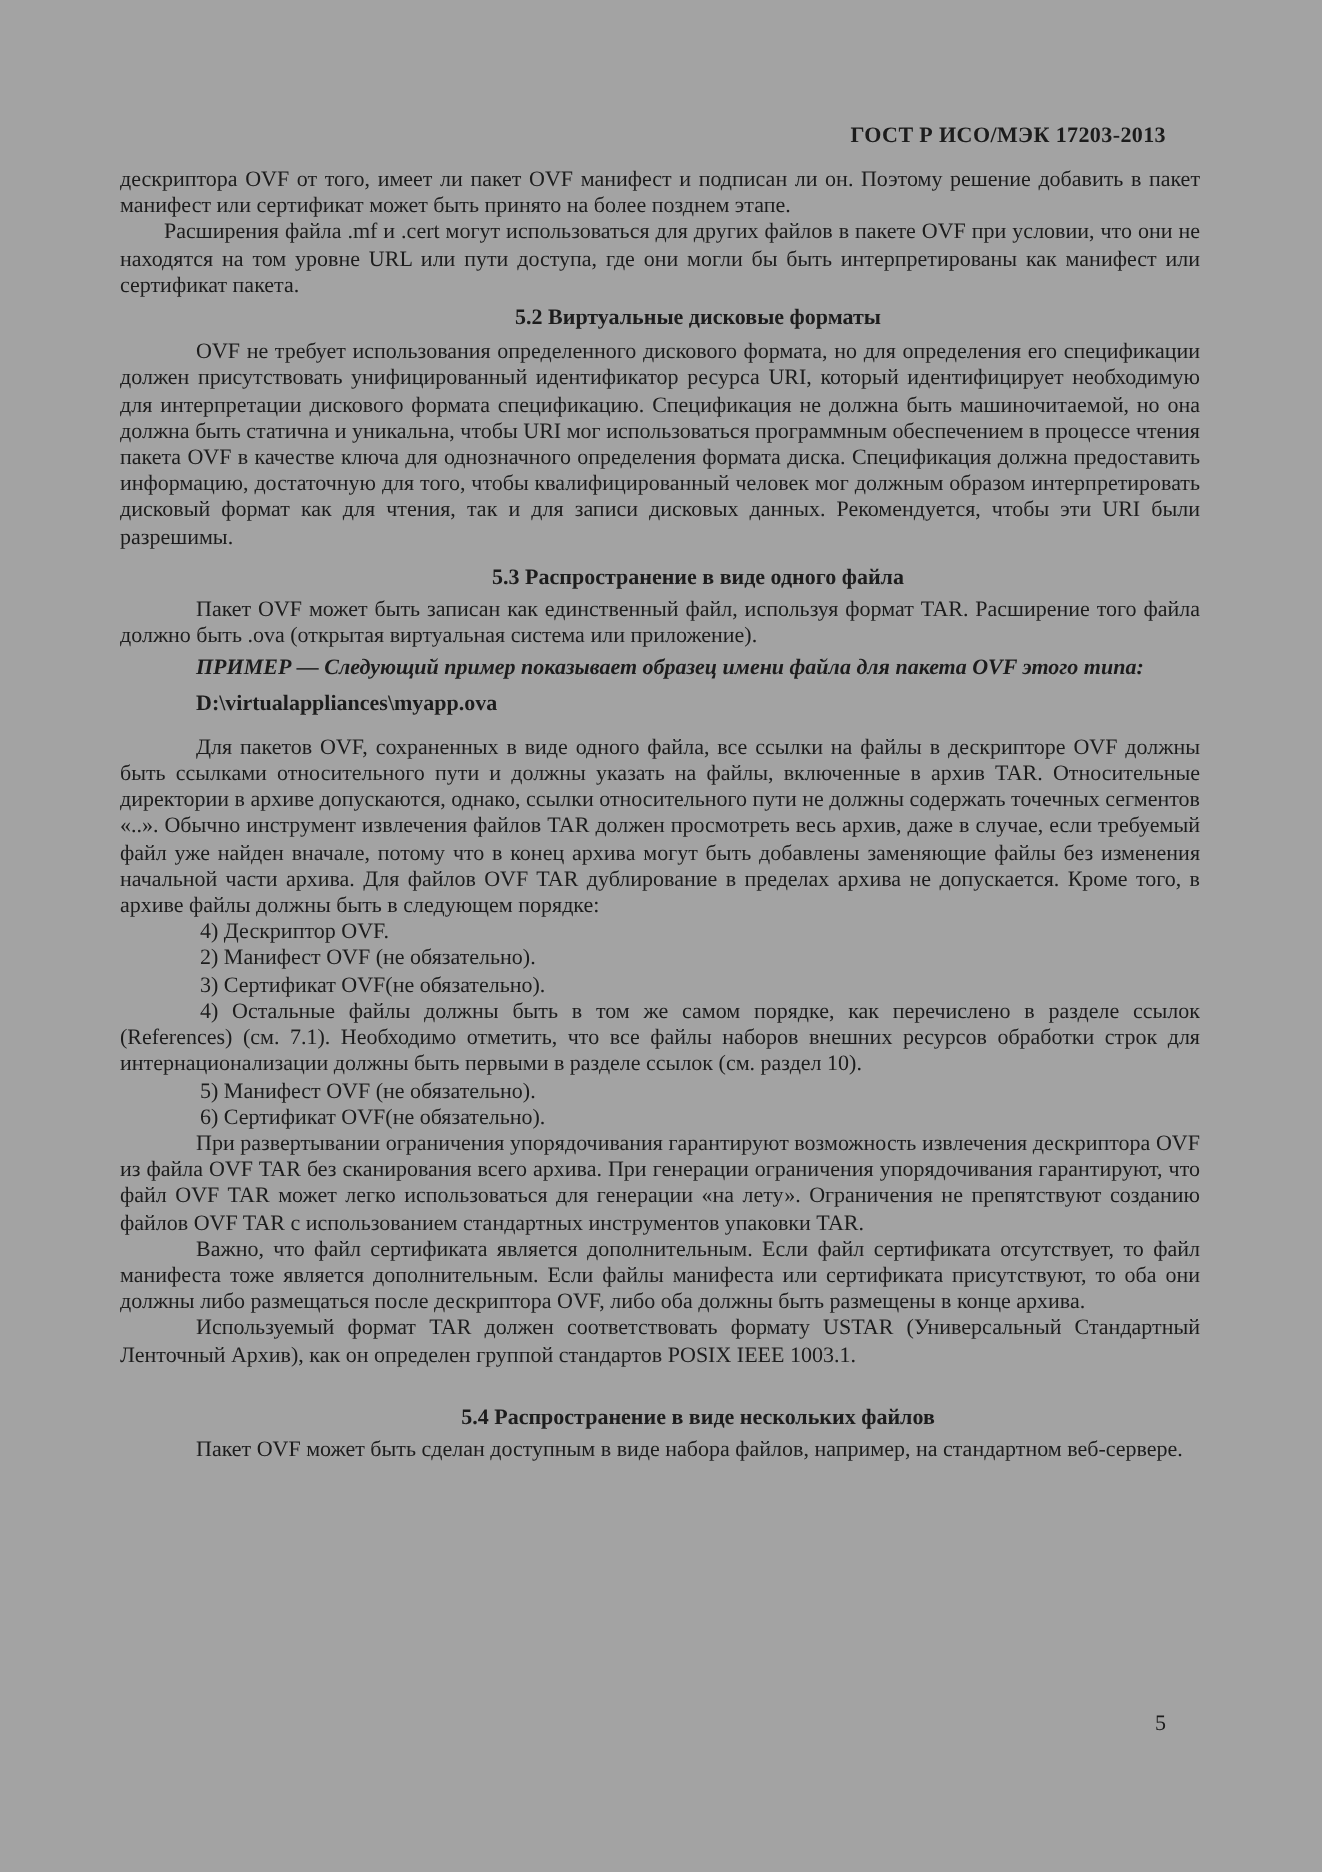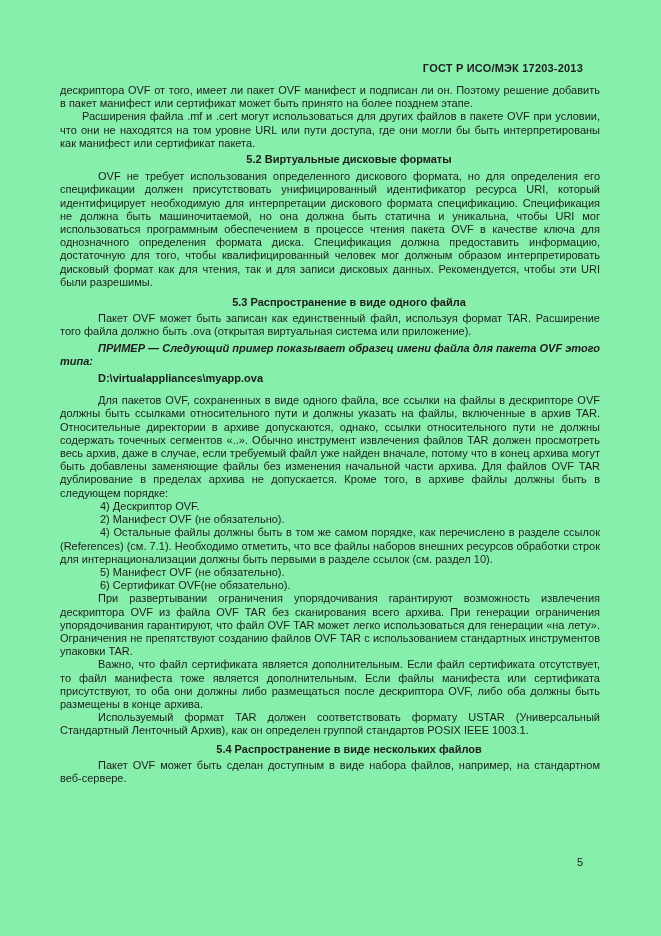--- a/index.html
+++ b/index.html
@@ -7,8 +7,8 @@
     position: relative;
     width: 661px;
     height: 936px;
-    background: #86efac;
-    font-family: Liberation Sans, sans-serif;
+    background: #a3a3a3;
+    font-family: Liberation Serif, serif;
     color: #1c1c1c;
     overflow: hidden;
   }

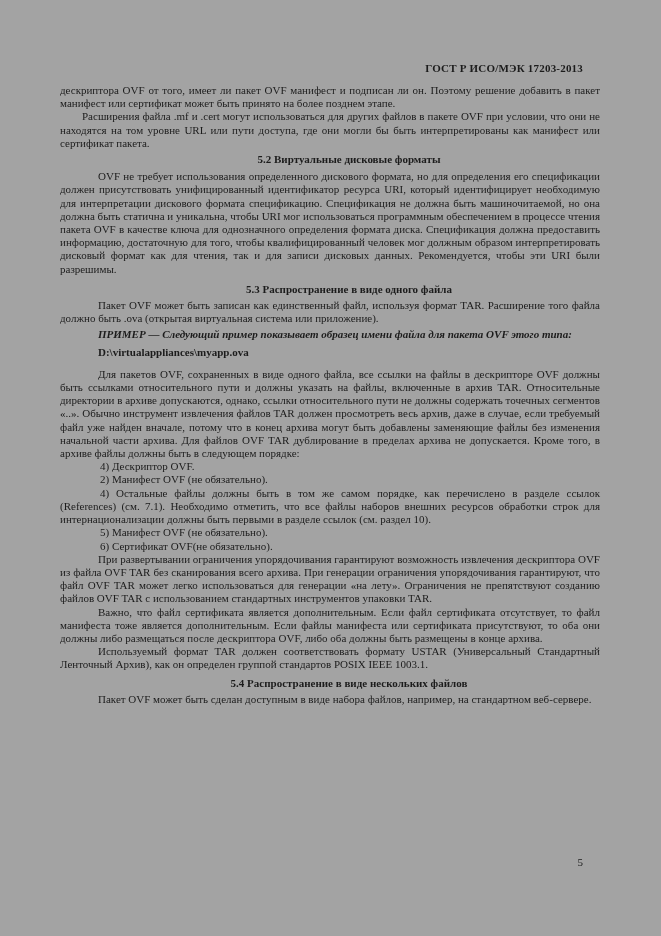--- a/index.html
+++ b/index.html
@@ -82,6 +82,7 @@
 
     <p class="li">4) Дескриптор OVF.</p>
     <p class="li">2) Манифест OVF (не обязательно).</p>
+    <p class="li">3) Сертификат OVF(не обязательно).</p>
     <p class="li">4) Остальные файлы должны быть в том же самом порядке, как перечислено в разделе ссылок (References) (см. 7.1). Необходимо отметить, что все файлы наборов внешних ресурсов обработки строк для интернационализации должны быть первыми в разделе ссылок (см. раздел 10).</p>
     <p class="li">5) Манифест OVF (не обязательно).</p>
     <p class="li">6) Сертификат OVF(не обязательно).</p>

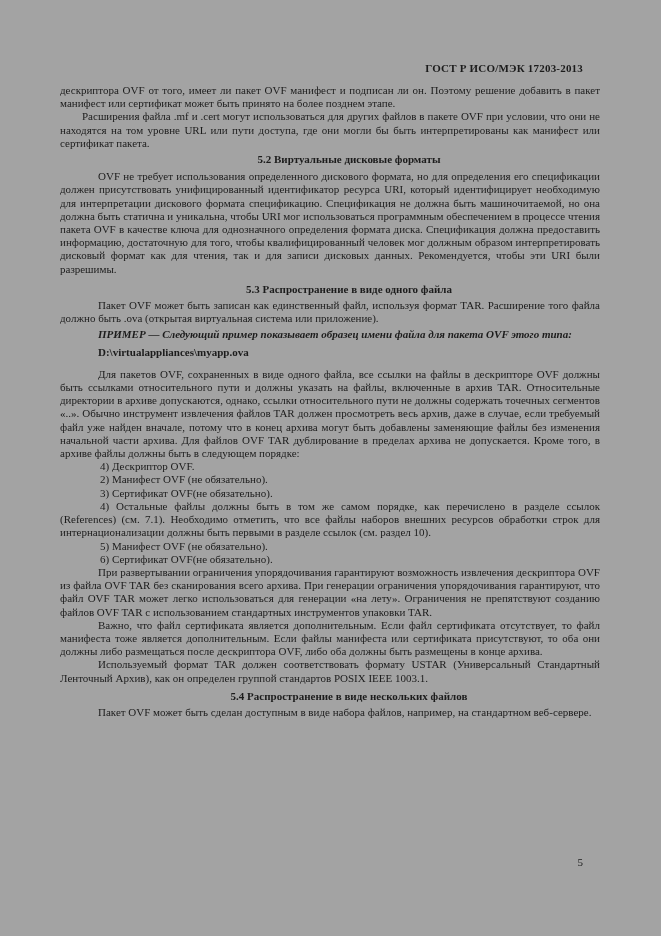--- a/index.html
+++ b/index.html
@@ -42,7 +42,7 @@
     text-align: center;
   }
   .body h2.h53 { margin-top: 7px; margin-bottom: 3px; }
-  .body h2.h54 { margin-top: 5px; margin-bottom: 3px; }
+  .body h2.h54 { margin-top: 18px; margin-bottom: 3px; }
   .body p.example { font-weight: bold; font-style: italic; margin-top: 3px; }
   .body p.path { font-weight: bold; margin: 4px 0 9px 0; }
   .body p.li { text-indent: 40px; }

